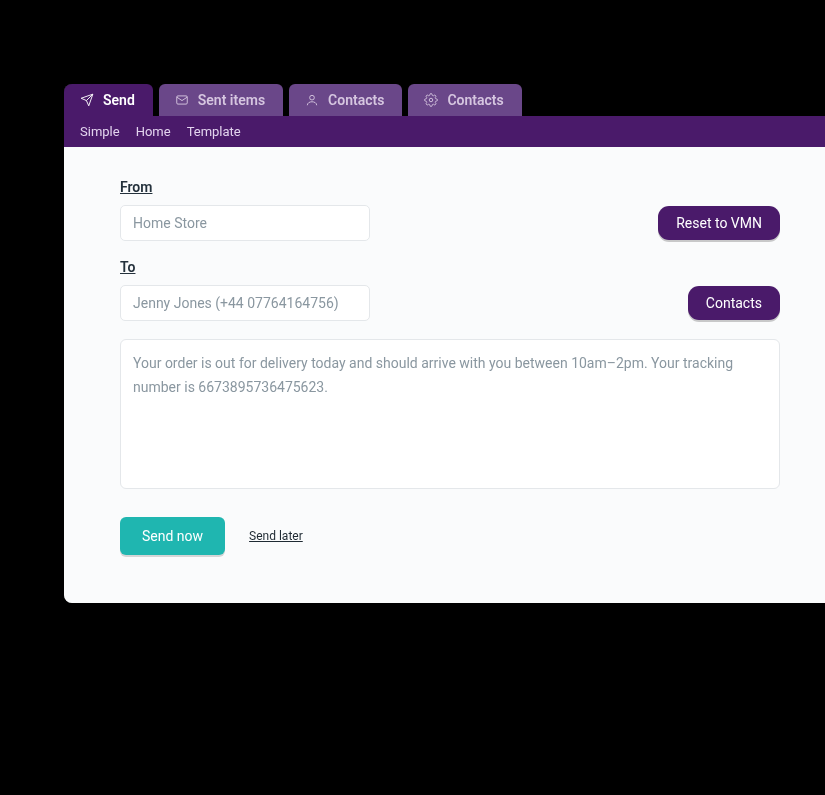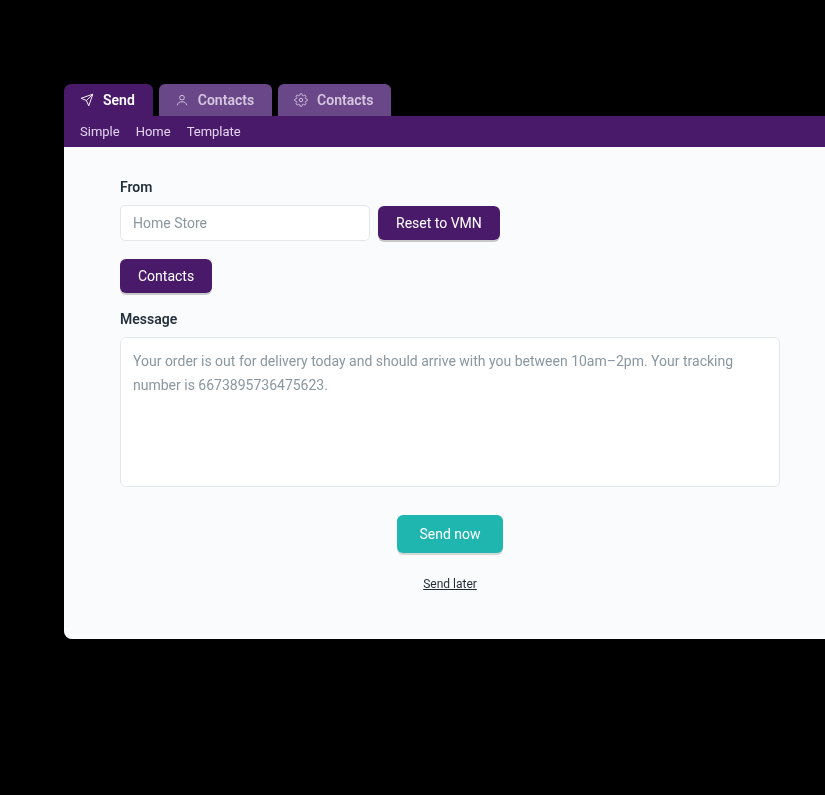--- a/index.html
+++ b/index.html
@@ -176,6 +176,15 @@
     <div class="tab">
       <span class="icon">
         <svg viewBox="0 0 24 24">
+            <rect x="3" y="5" width="18" height="14" rx="2"></rect>
+            <path d="M3 7l9 6 9-6"></path>
+          </svg>
+      </span>
+      <span>Sent items</span>
+    </div>
+    <div class="tab">
+      <span class="icon">
+        <svg viewBox="0 0 24 24">
             <circle cx="12" cy="8" r="4"></circle>
             <path d="M4 21c0-4 4-6 8-6s8 2 8 6"></path>
           </svg>

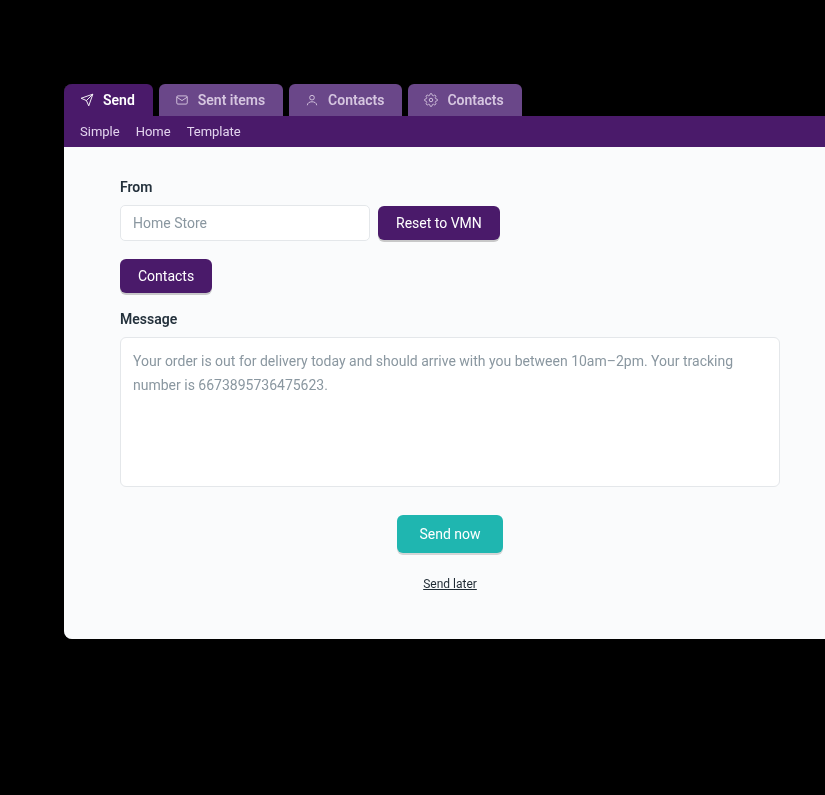--- a/index.html
+++ b/index.html
@@ -84,6 +84,7 @@
       color: #24313c;
       margin-bottom: 10px;
       display: block;
+      text-decoration: underline;
     }
     .row {
       display: flex;

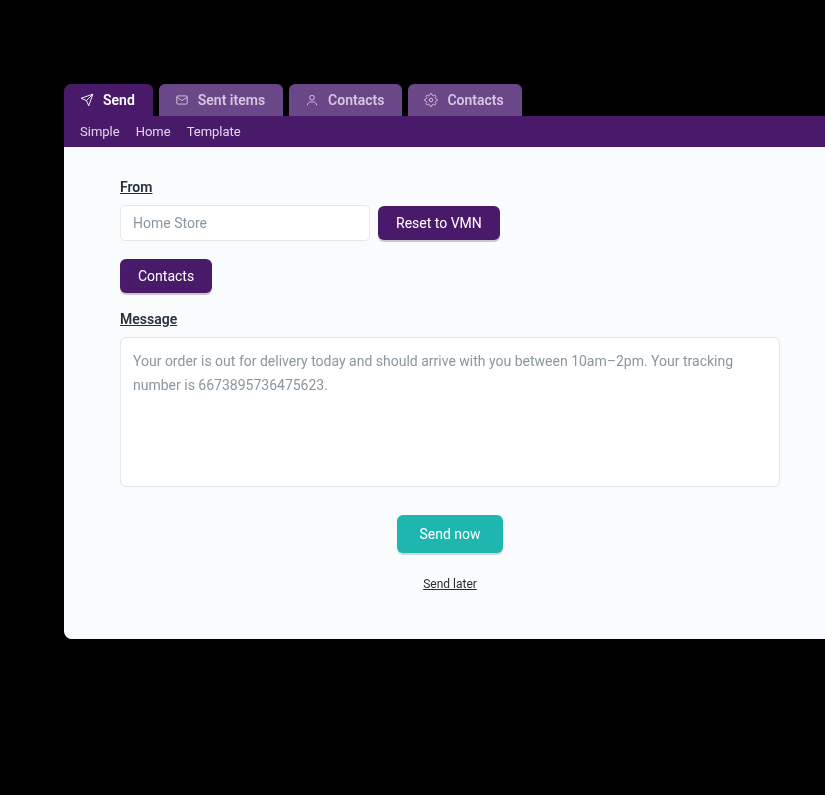--- a/index.html
+++ b/index.html
@@ -90,6 +90,7 @@
       display: flex;
       gap: 8px;
       align-items: center;
+      justify-content: space-between;
     }
     .input {
       width: 250px;

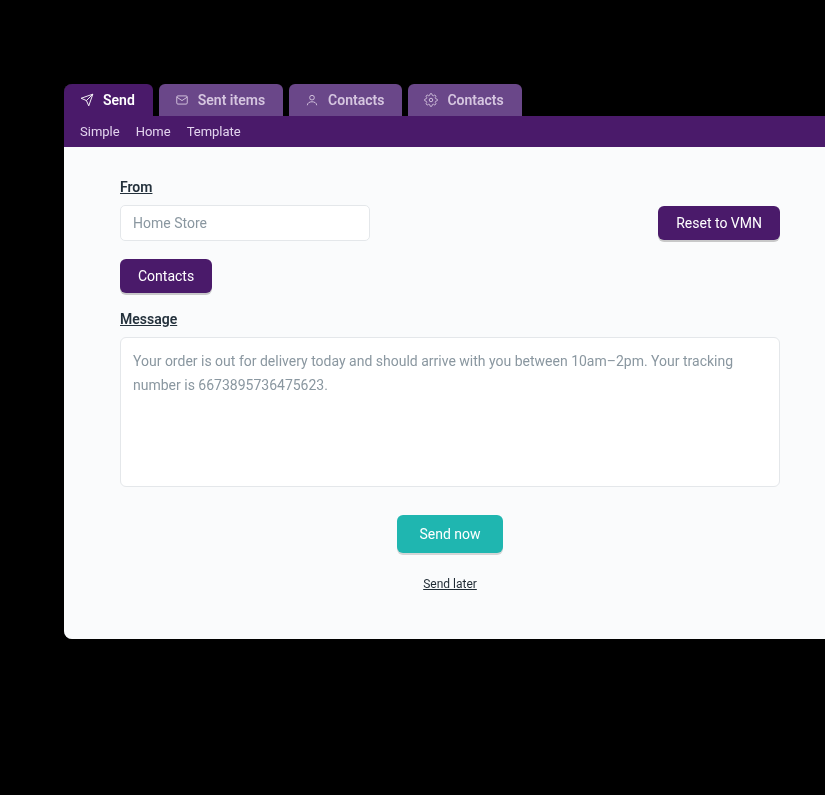--- a/index.html
+++ b/index.html
@@ -110,7 +110,7 @@
       background: #4a1a6a;
       color: #fff;
       border: none;
-      border-radius: 6px;
+      border-radius: 11px;
       padding: 0 18px;
       height: 34px;
       font-size: 14px;

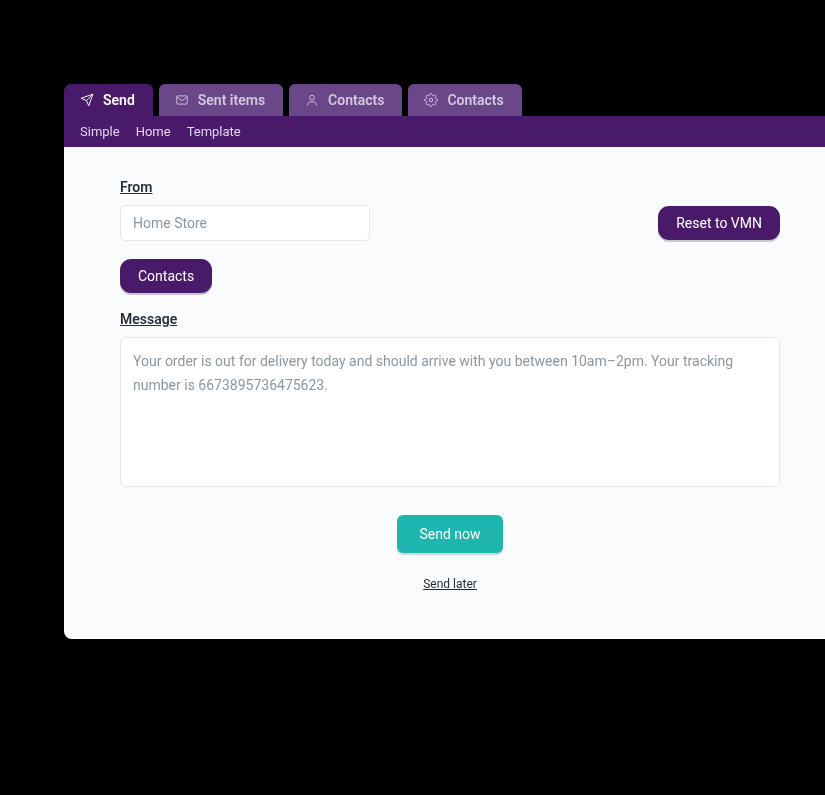--- a/index.html
+++ b/index.html
@@ -221,6 +221,7 @@
     </div>
 
     <div class="field">
+      <label class="label">To</label>
       <div class="row">
         <button class="btn-purple">Contacts</button>
       </div>

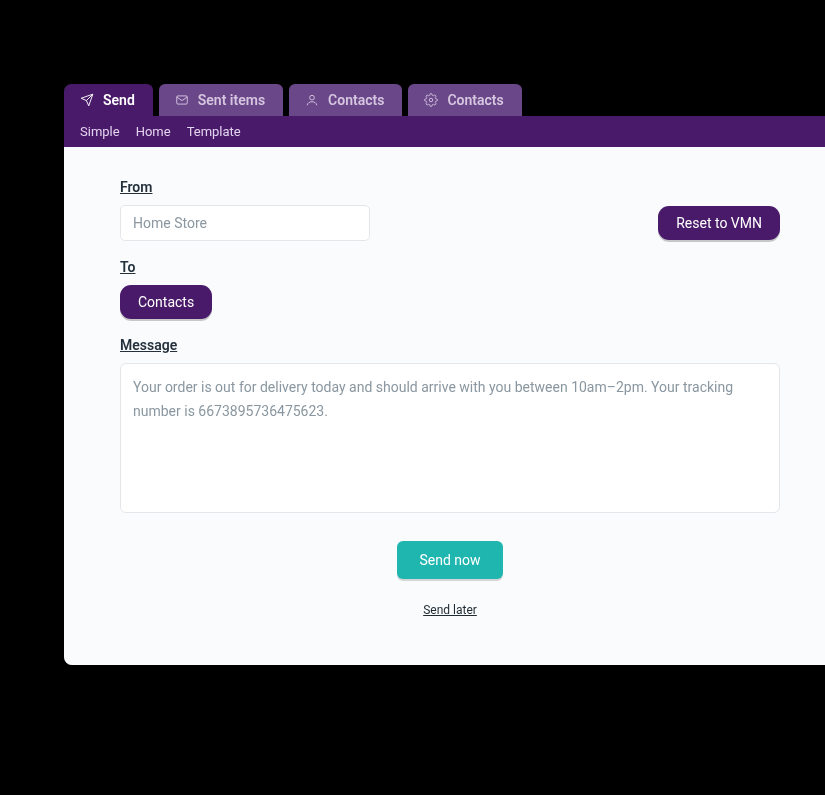--- a/index.html
+++ b/index.html
@@ -223,6 +223,7 @@
     <div class="field">
       <label class="label">To</label>
       <div class="row">
+        <input class="input" type="text" value="Jenny Jones (+44 07764164756)" style="">
         <button class="btn-purple">Contacts</button>
       </div>
     </div>

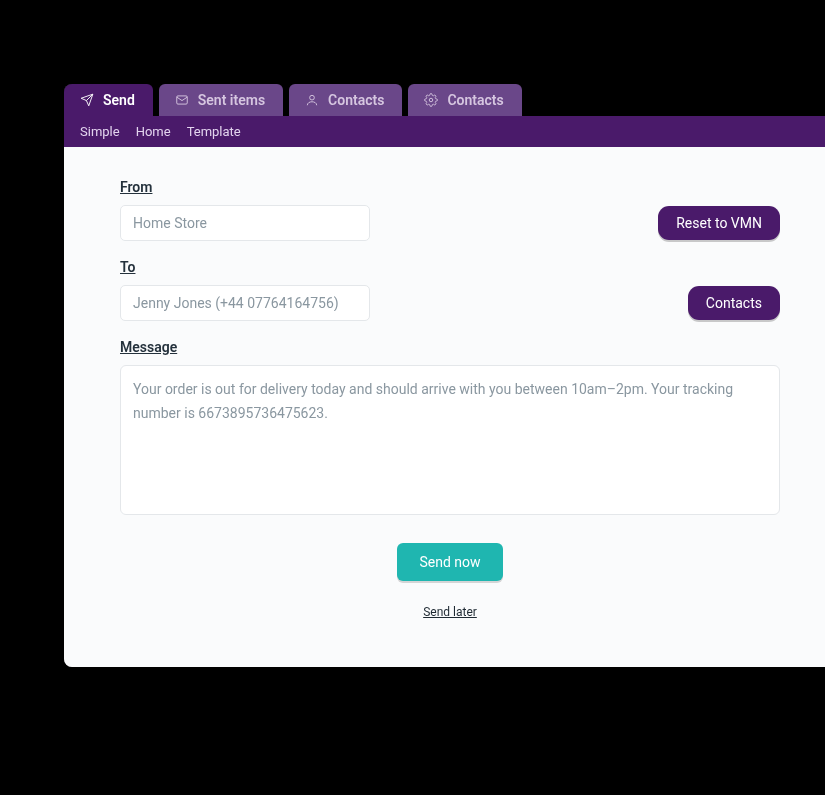--- a/index.html
+++ b/index.html
@@ -229,7 +229,6 @@
     </div>
 
     <div class="field">
-      <label class="label">Message</label>
       <textarea class="textarea" style="">Your order is out for delivery today and should arrive with you between 10am–2pm. Your tracking number is 6673895736475623.</textarea>
     </div>
 

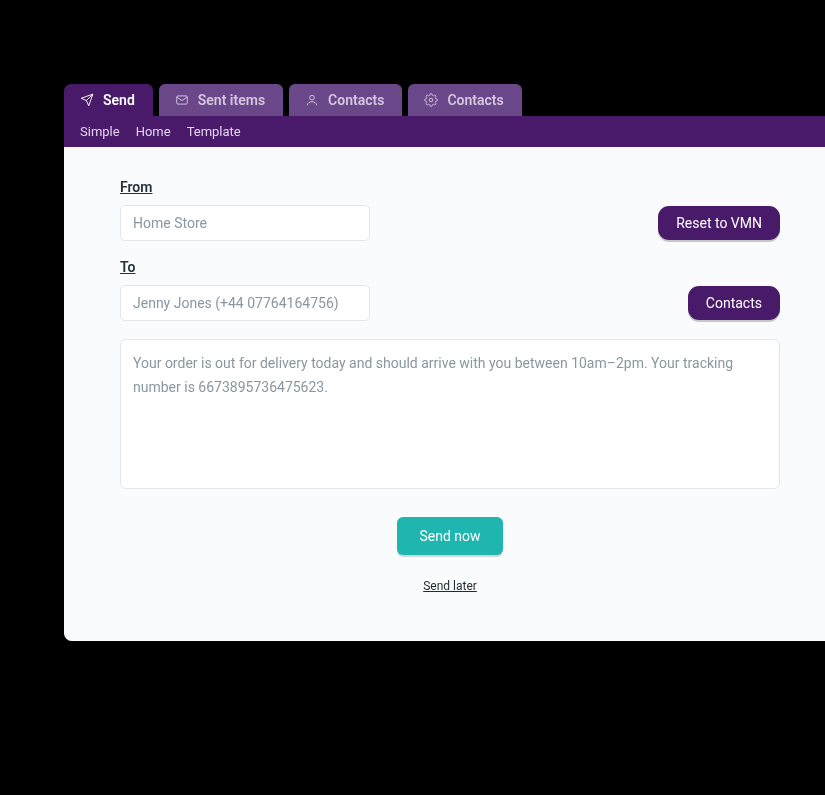--- a/index.html
+++ b/index.html
@@ -138,7 +138,6 @@
       align-items: center;
       gap: 24px;
       margin-top: 24px;
-      flex-direction: column;
     }
     .btn-teal {
       background: #1fb6b0;

